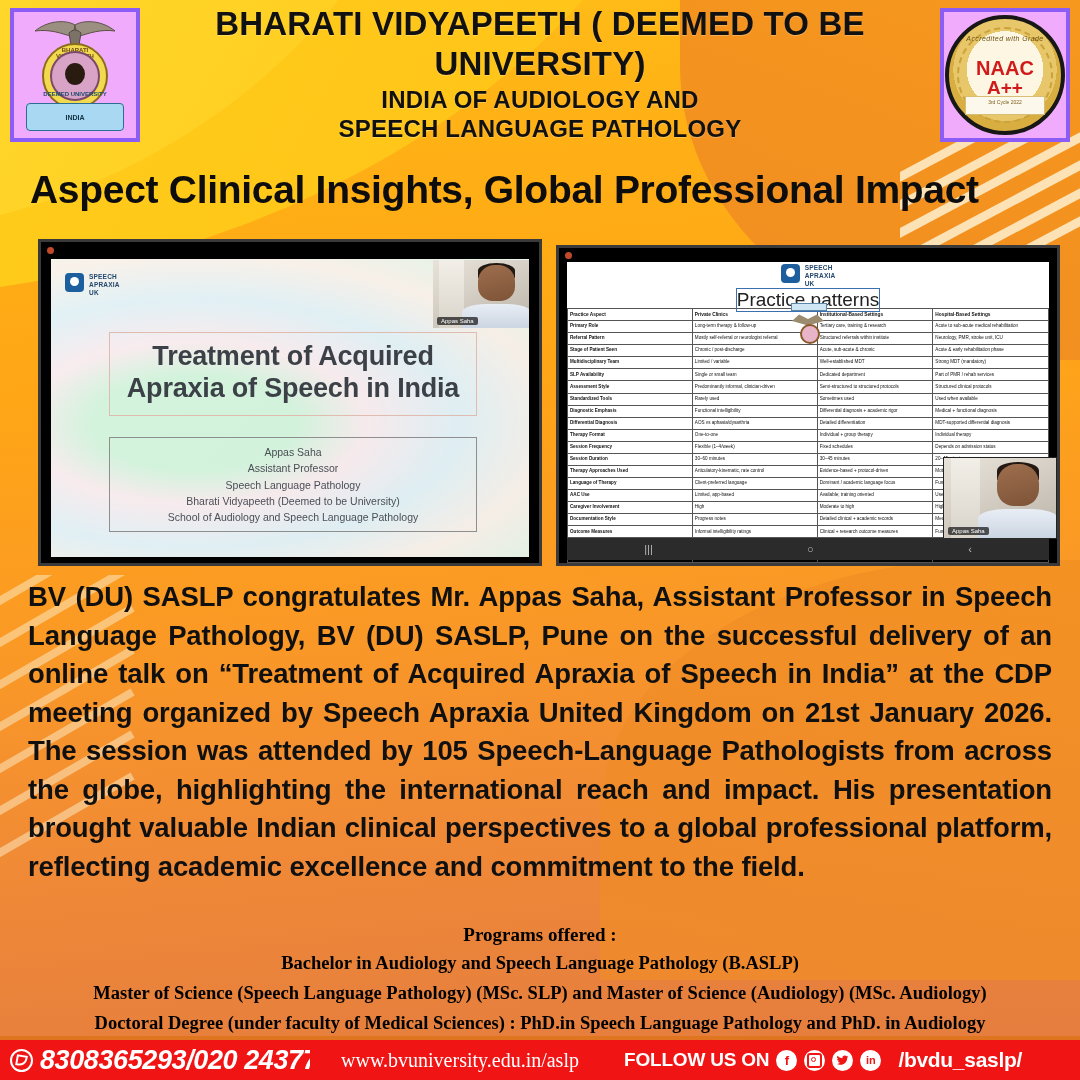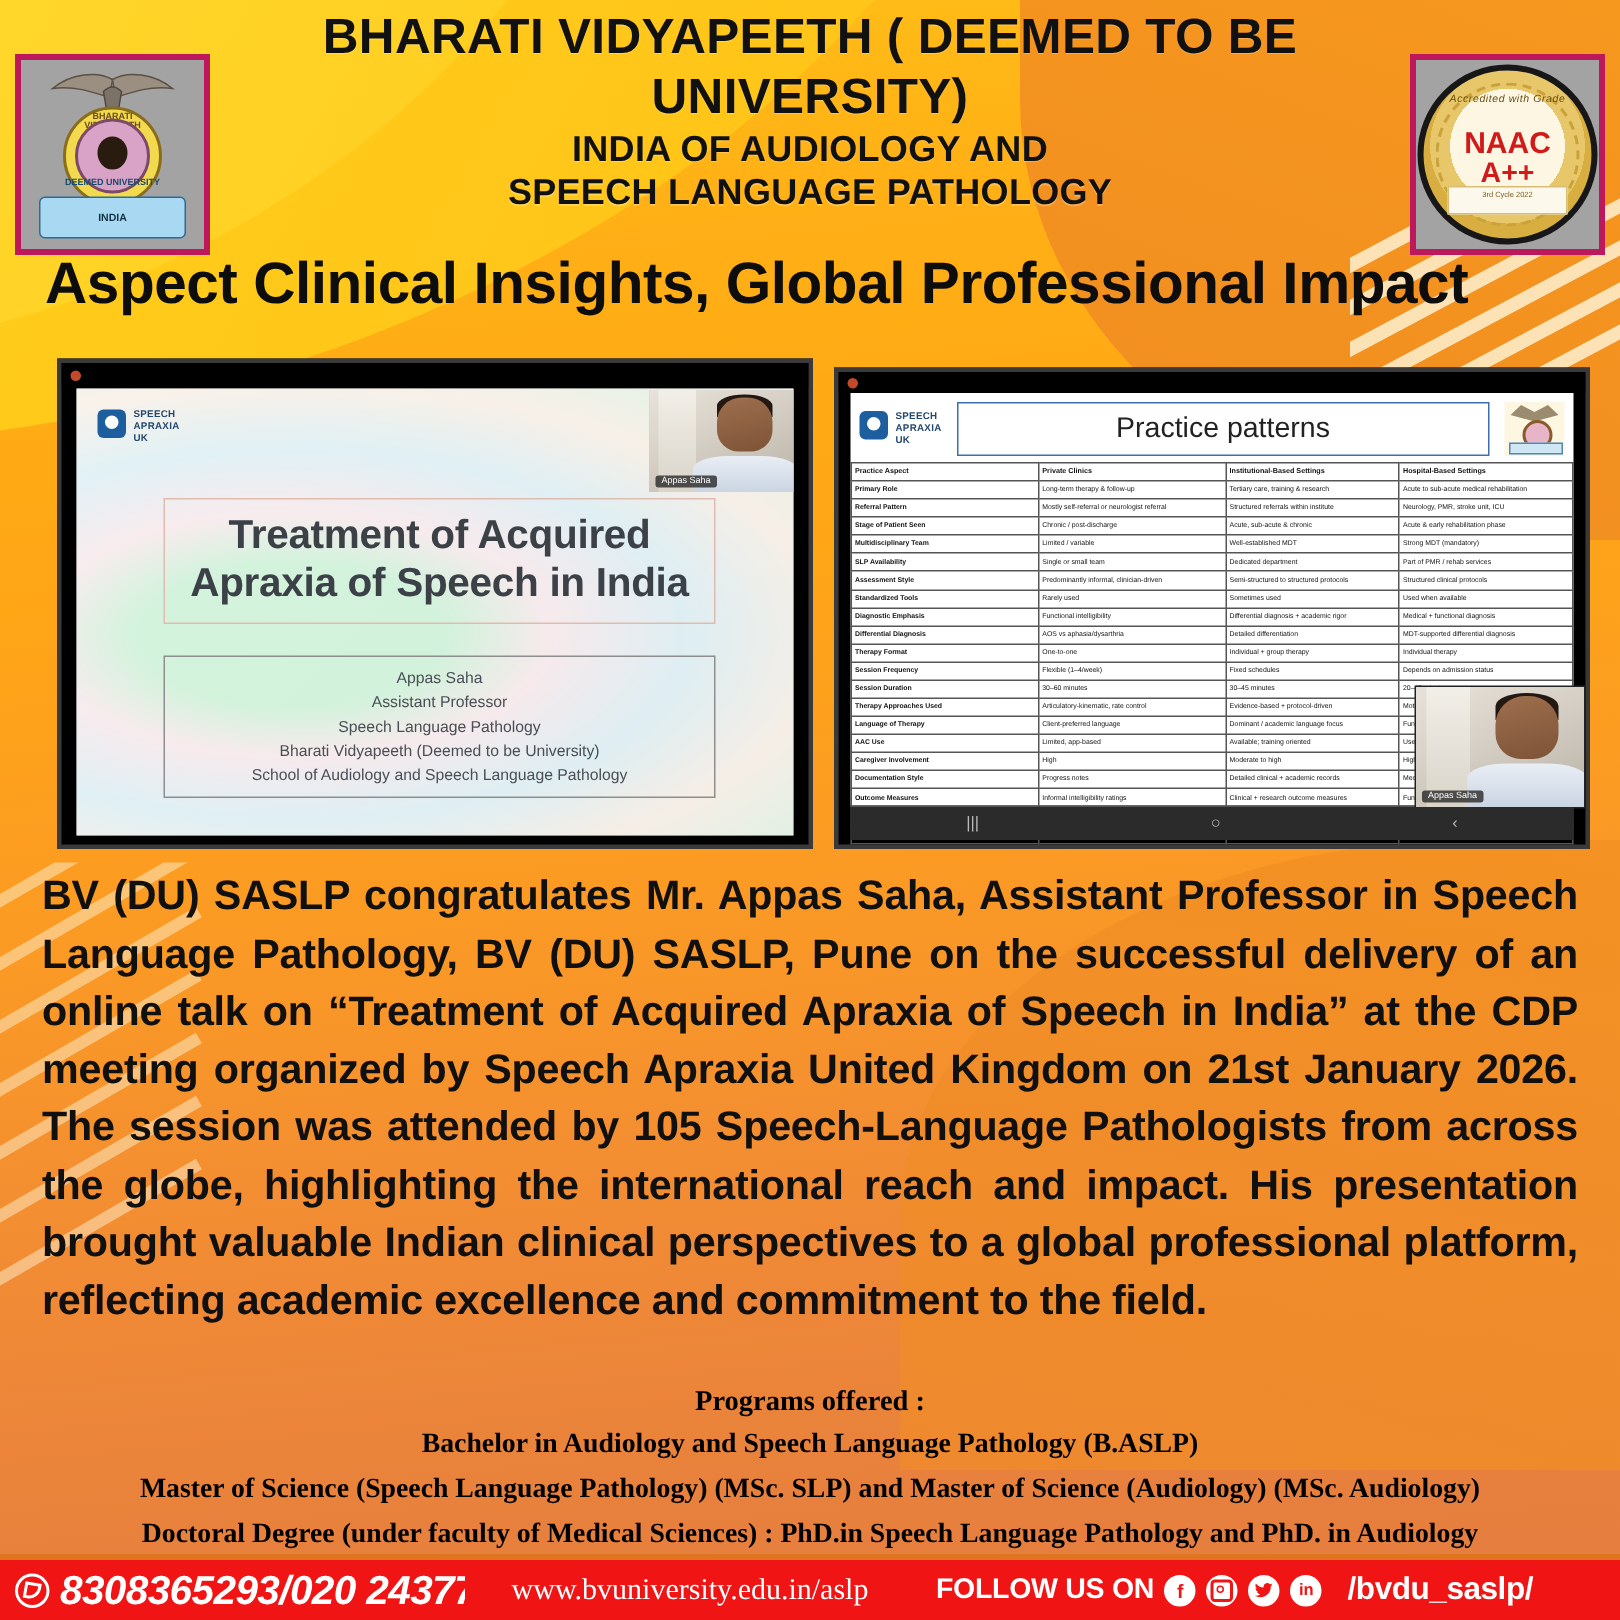--- a/index.html
+++ b/index.html
@@ -30,8 +30,8 @@
 
   
   .header{position:absolute;left:0;top:0;width:1080px;height:145px;}
-  .logo-box{position:absolute;top:8px;width:122px;height:126px;background:#a3a3a3;border:4px solid #be185d;
-    display:flex;align-items:center;justify-content:center;margin-top:28px;}
+  .logo-box{position:absolute;top:8px;width:122px;height:126px;background:#f0abfc;border:4px solid #8b5cf6;
+    display:flex;align-items:center;justify-content:center;}
   .logo-left{left:10px;}
   .logo-right{right:10px;}
   .header-titles{position:absolute;left:150px;right:150px;top:4px;text-align:center;color:#111;}

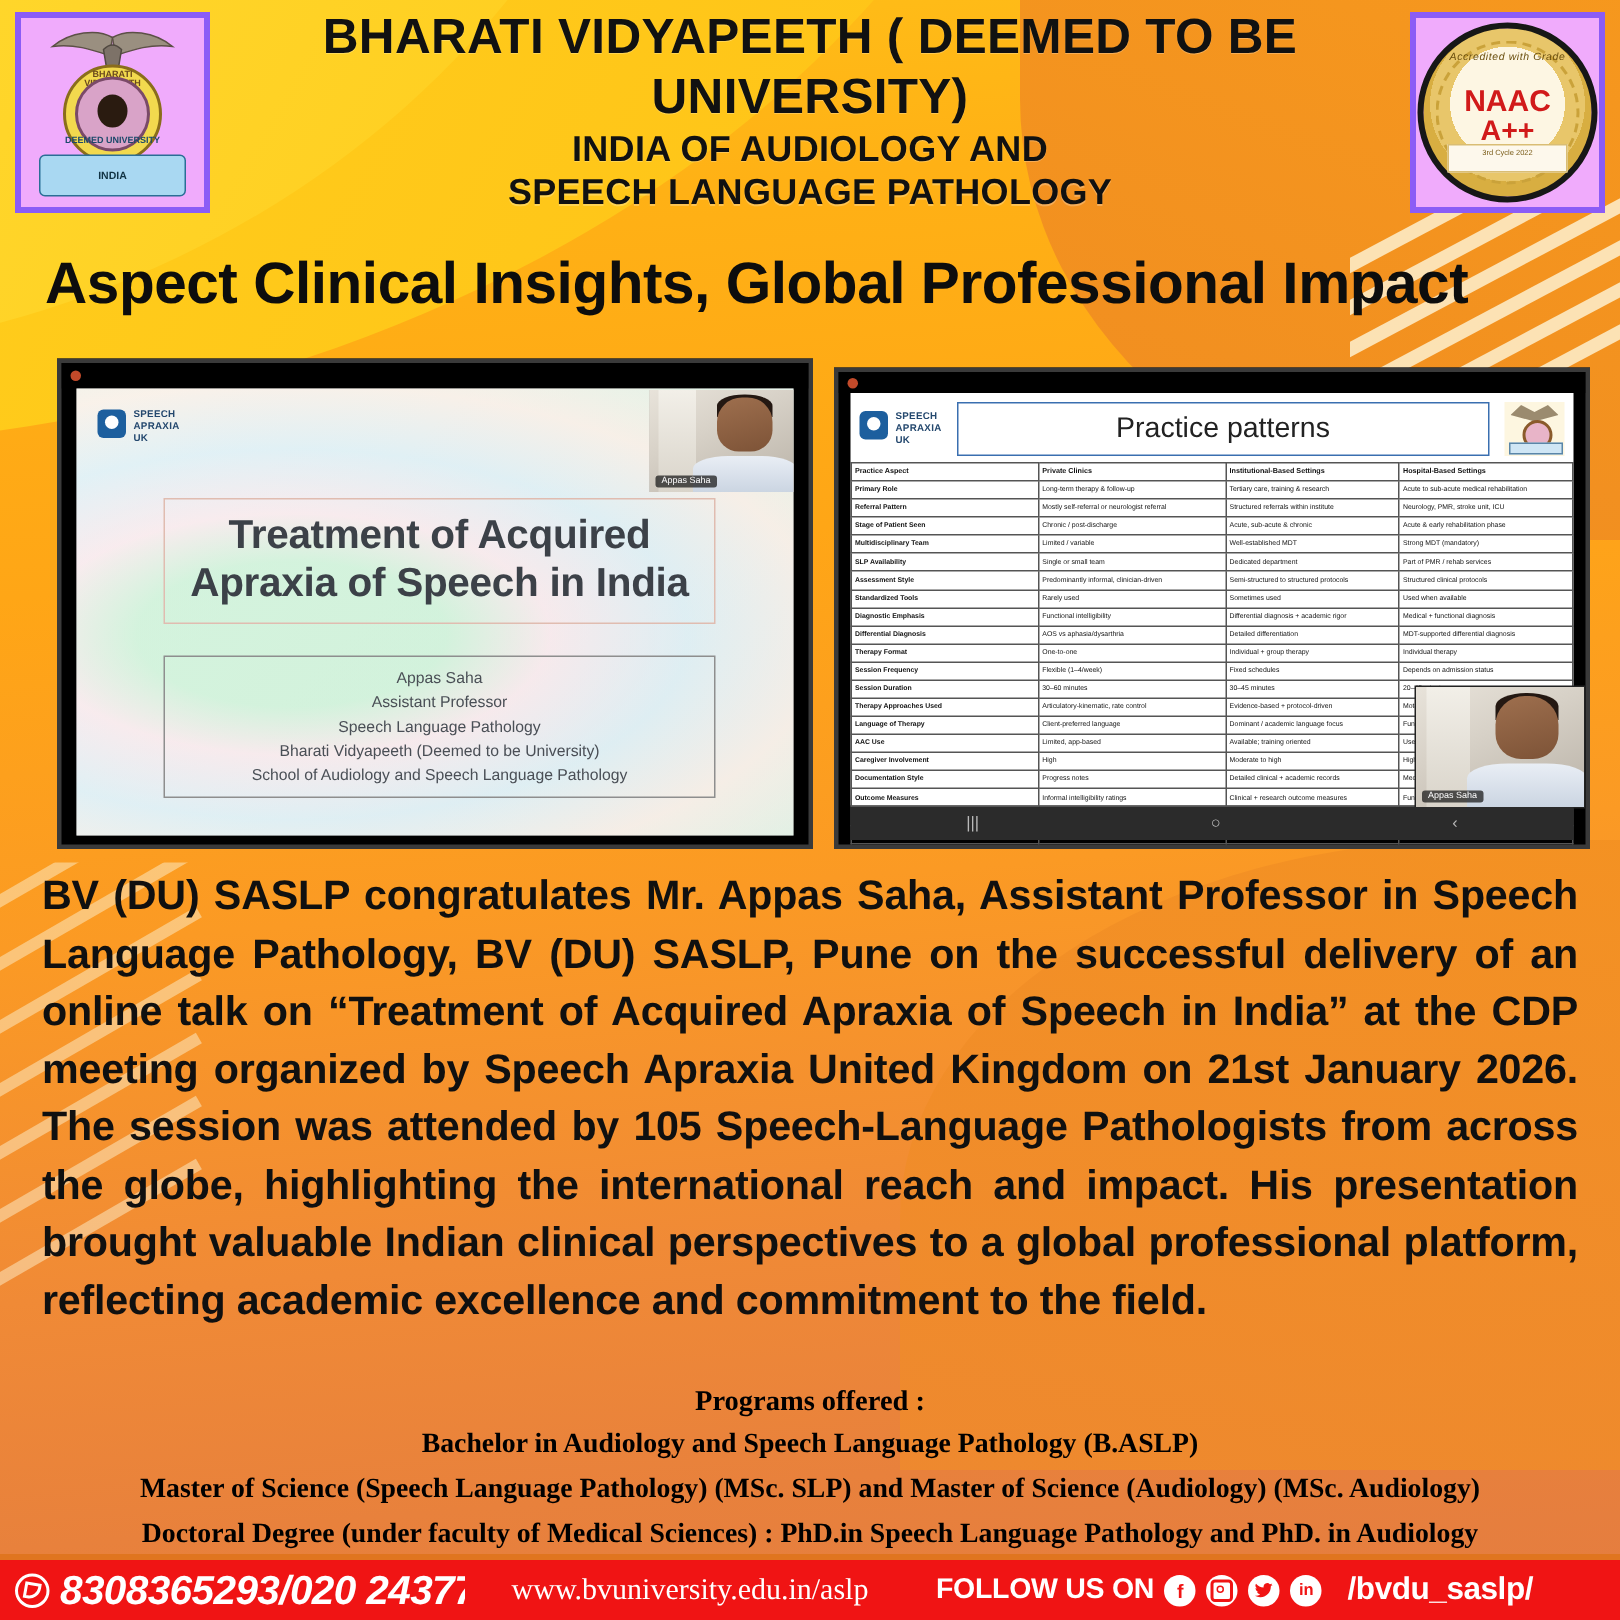--- a/index.html
+++ b/index.html
@@ -113,7 +113,7 @@
   .sr-top{position:absolute;left:0;top:0;right:0;height:14px;background:#000;}
   .sr-top .dot{position:absolute;left:6px;top:4px;width:7px;height:7px;border-radius:50%;background:#c24a2a;}
   .rslide{position:absolute;left:8px;top:14px;right:8px;bottom:26px;background:#fff;}
-  .rs-head{position:relative;height:44px;display:flex;align-items:center;padding:2px 6px 0;}
+  .rs-head{position:relative;height:44px;display:flex;align-items:center;padding:2px 6px 0;flex-direction:column;}
   .rs-title{flex:1;margin:0 10px;border:1.5px solid #3a6fb0;height:34px;display:flex;align-items:center;justify-content:center;
     font-size:19px;color:#222;font-family:"Liberation Sans", sans-serif;}
   .rs-seal{width:40px;height:36px;background:#fdf6e0;position:relative;}

